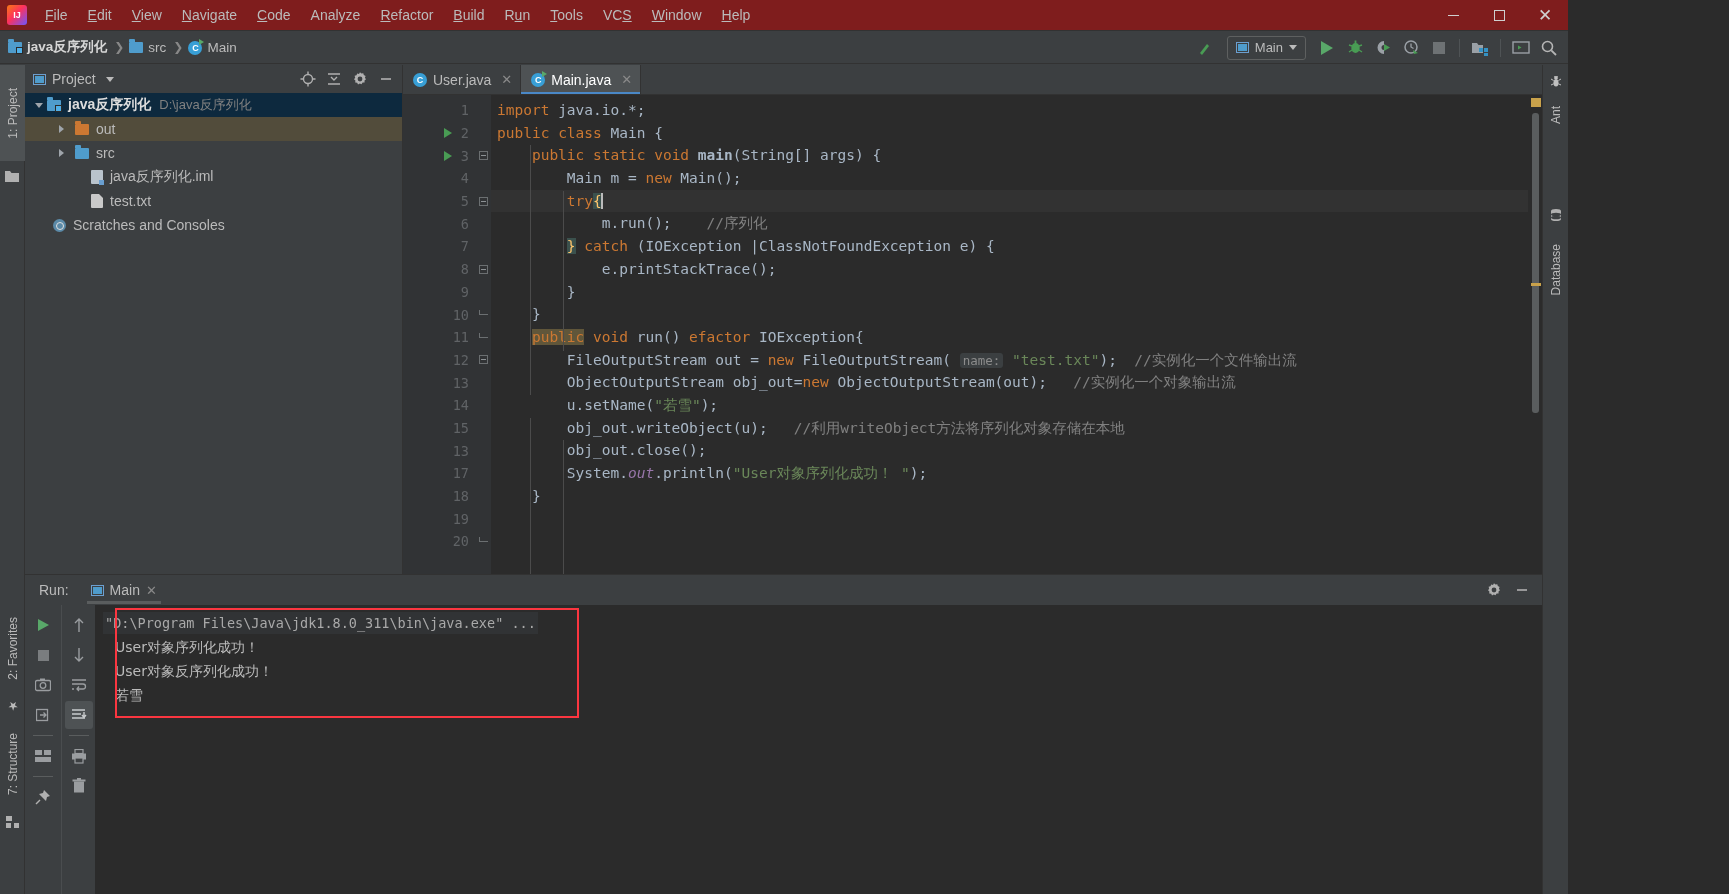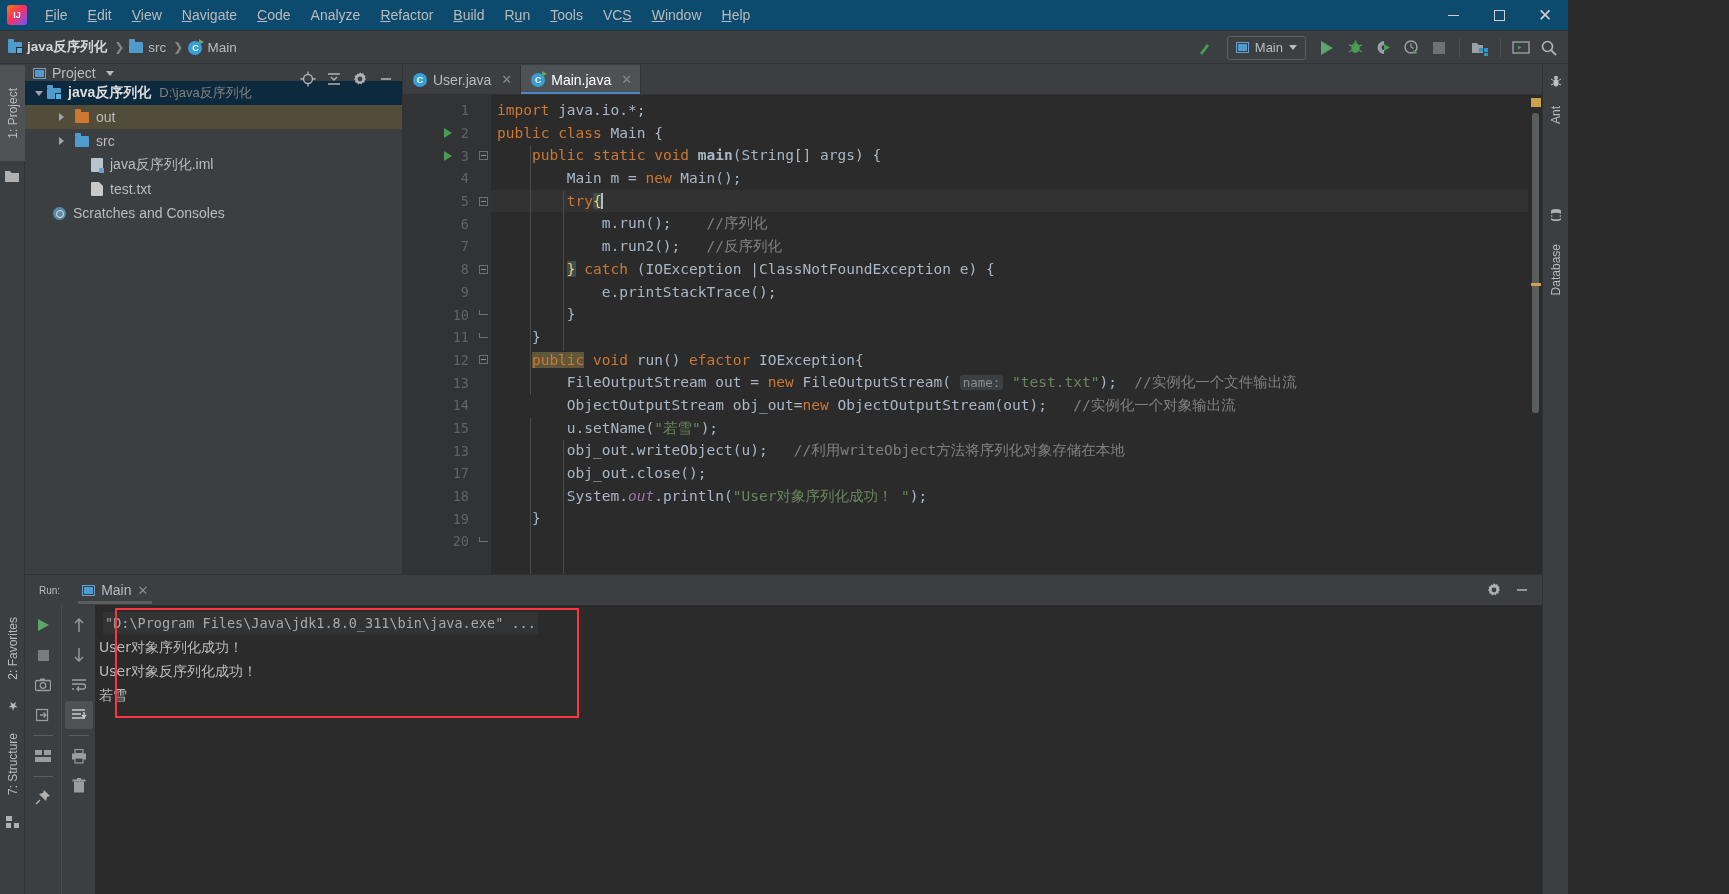--- a/index.html
+++ b/index.html
@@ -23,7 +23,7 @@
   
   .titlebar {
     display: flex; align-items: center;
-    height: 31px; background: #0c4a6e;
+    height: 31px; background: #7f1d1d;
     border-bottom: 1px solid #323232;
     position: relative;
   }

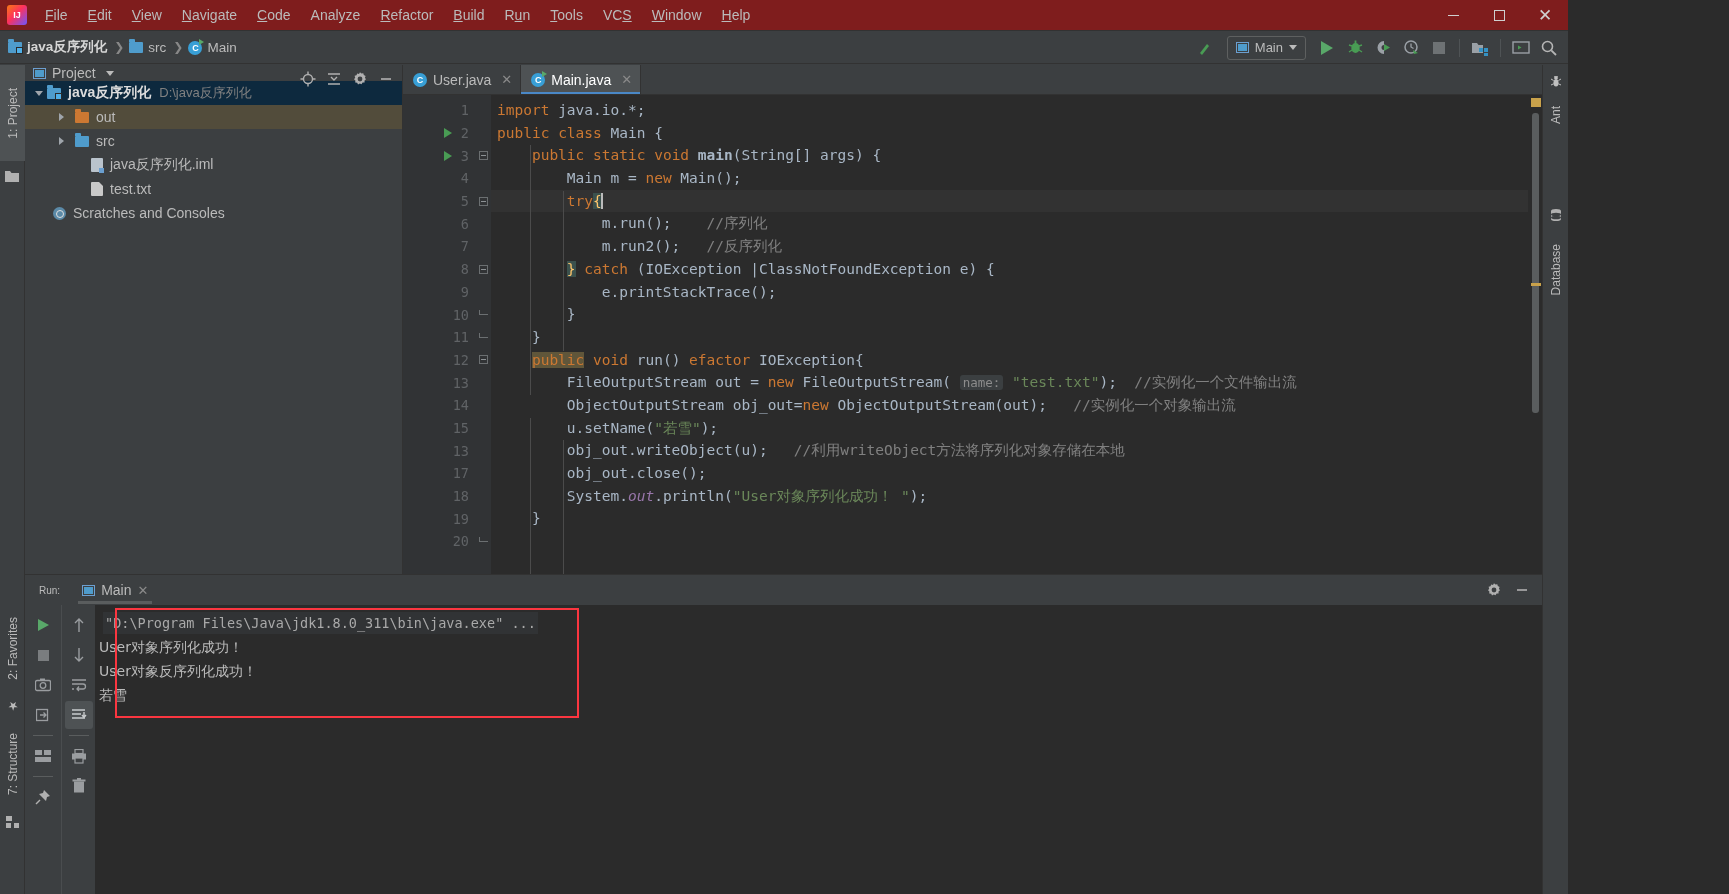--- a/index.html
+++ b/index.html
@@ -159,7 +159,7 @@
     border-right: 1px solid #323232;
   }
   .pp-header {
-    height: 16px; display: flex; align-items: center;
+    height: 28px; display: flex; align-items: center;
     padding: 0 6px 0 8px; position: relative;
   }
   .pp-title { display:flex; align-items:center; gap:6px; font-size:14px; color:#bbbbbb; }

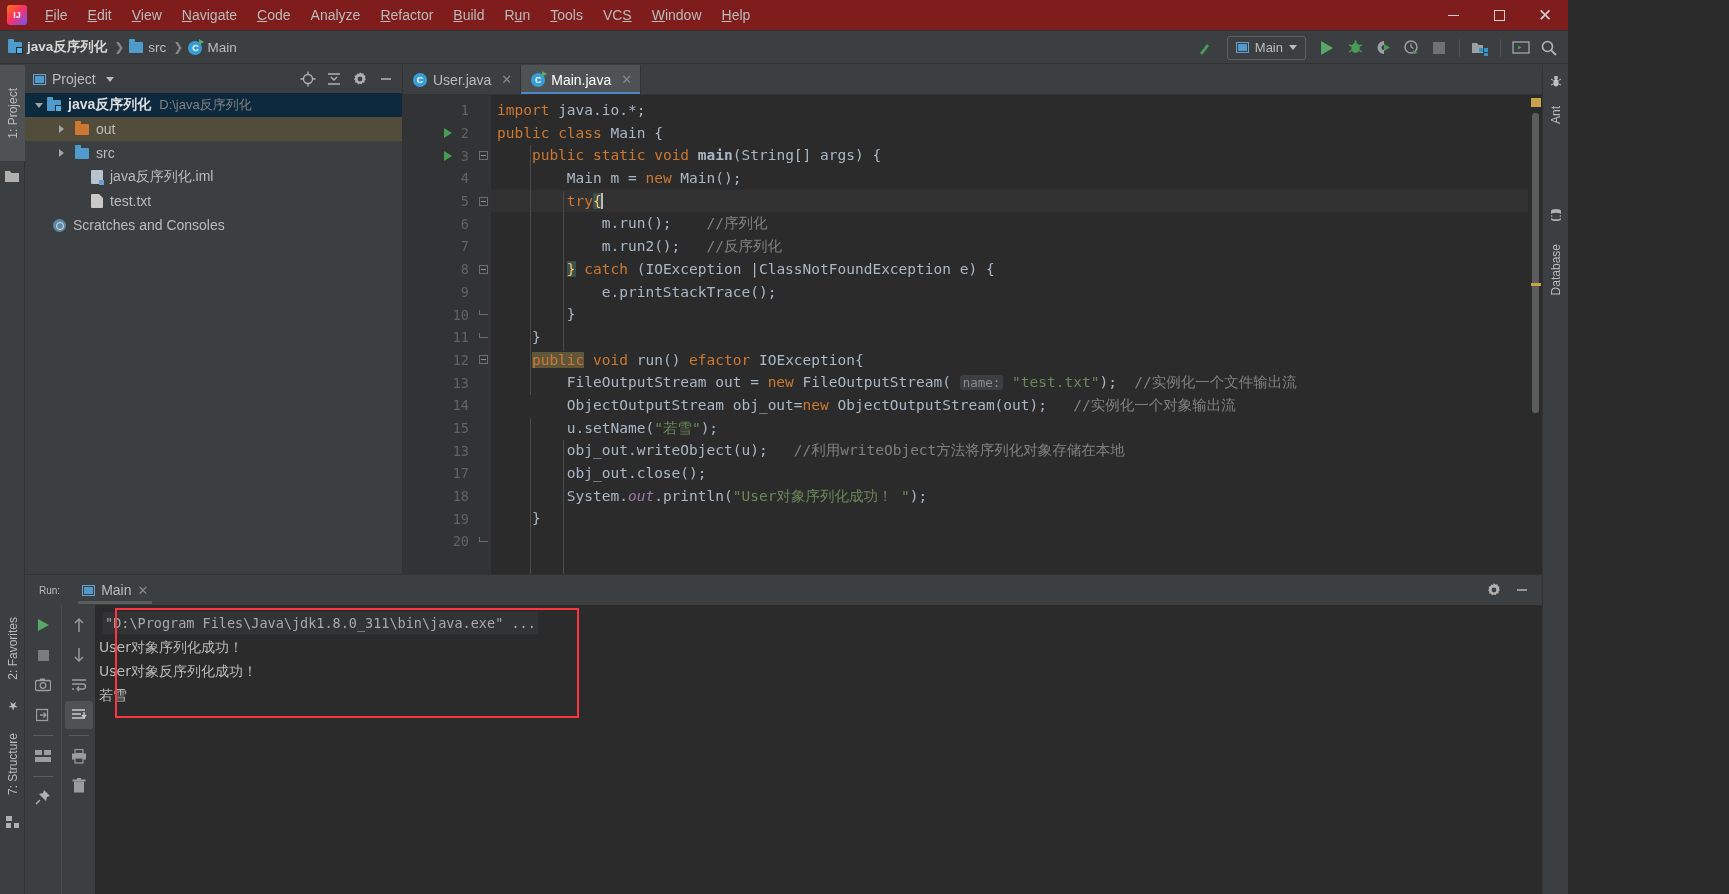--- a/index.html
+++ b/index.html
@@ -690,7 +690,6 @@
           <div class="cline">        <span class="pl">Main m = </span><span class="kw">new</span><span class="pl"> Main();</span></div>
           <div class="cline cur">        <span class="kw">try</span><span class="br-hl">{</span><span class="caret-bar"></span></div>
           <div class="cline">            <span class="pl">m.run();</span>    <span class="cmt">//序列化</span></div>
-          <div class="cline">            <span class="pl">m.run2();</span>   <span class="cmt">//反序列化</span></div>
           <div class="cline">        <span class="br-hl">}</span> <span class="kw">catch</span> <span class="pl">(IOException |ClassNotFoundException e) {</span></div>
           <div class="cline">            <span class="pl">e.printStackTrace();</span></div>
           <div class="cline">        <span class="pl">}</span></div>

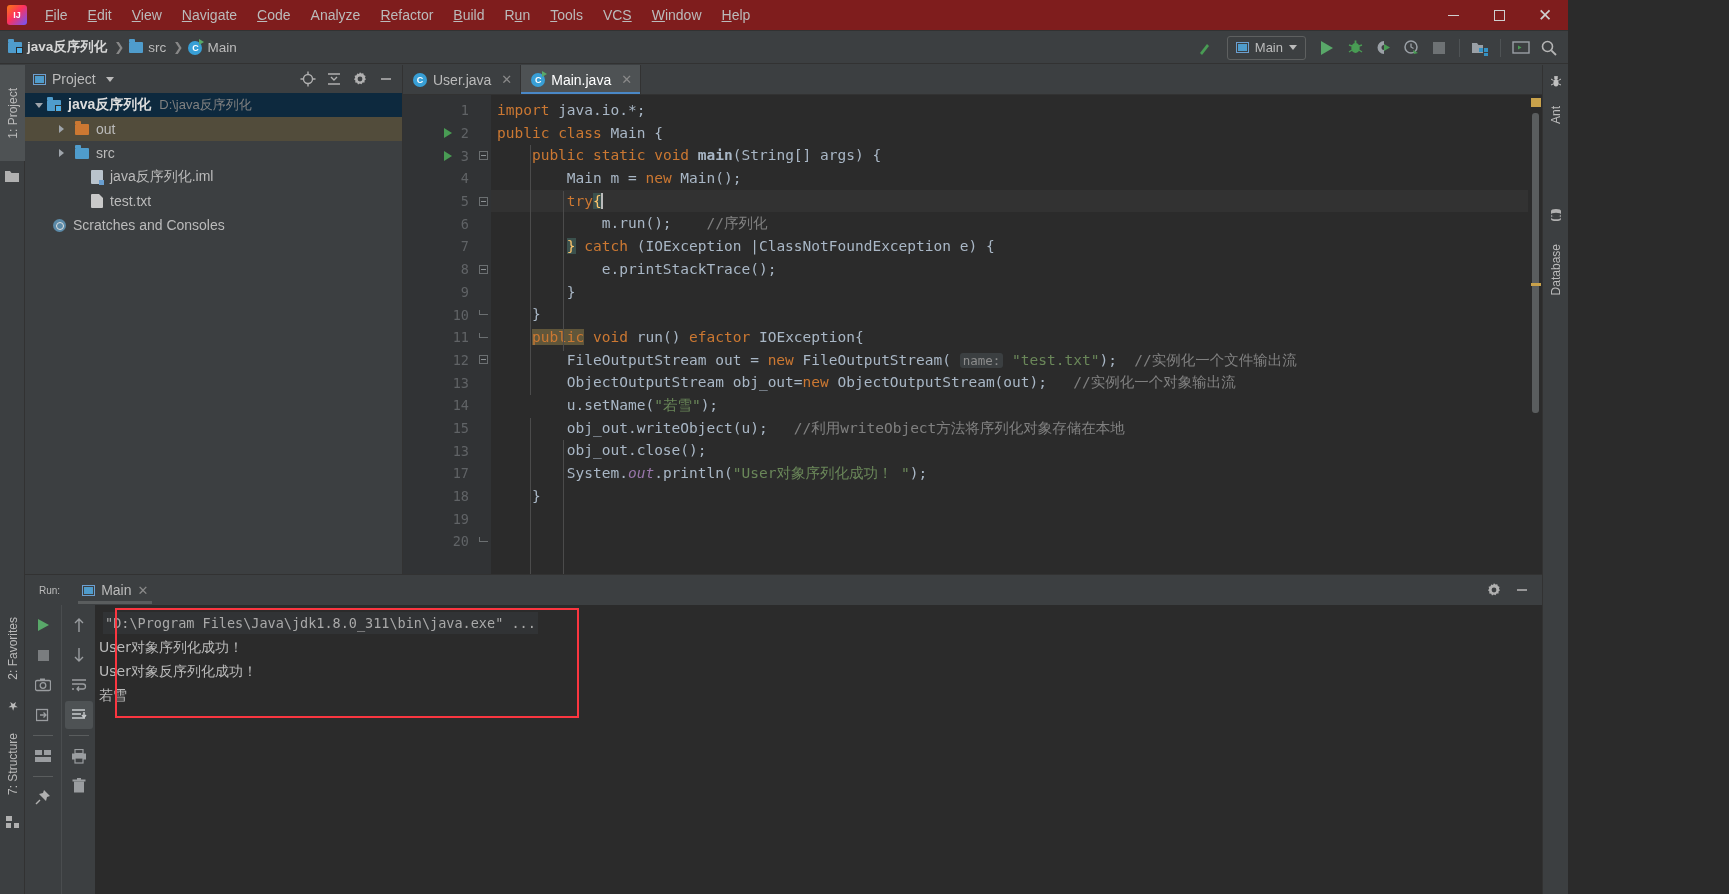--- a/index.html
+++ b/index.html
@@ -323,7 +323,7 @@
     height: 30px; display: flex; align-items: center; position: relative;
     padding-left: 14px; gap: 14px;
   }
-  .run-label { font-size: 10px; color:#bbbbbb; }
+  .run-label { font-size: 14px; color:#bbbbbb; }
   .run-tab {
     display:flex; align-items:center; gap:6px; font-size:14px; color:#bbbbbb;
     padding: 4px 8px; position: relative;

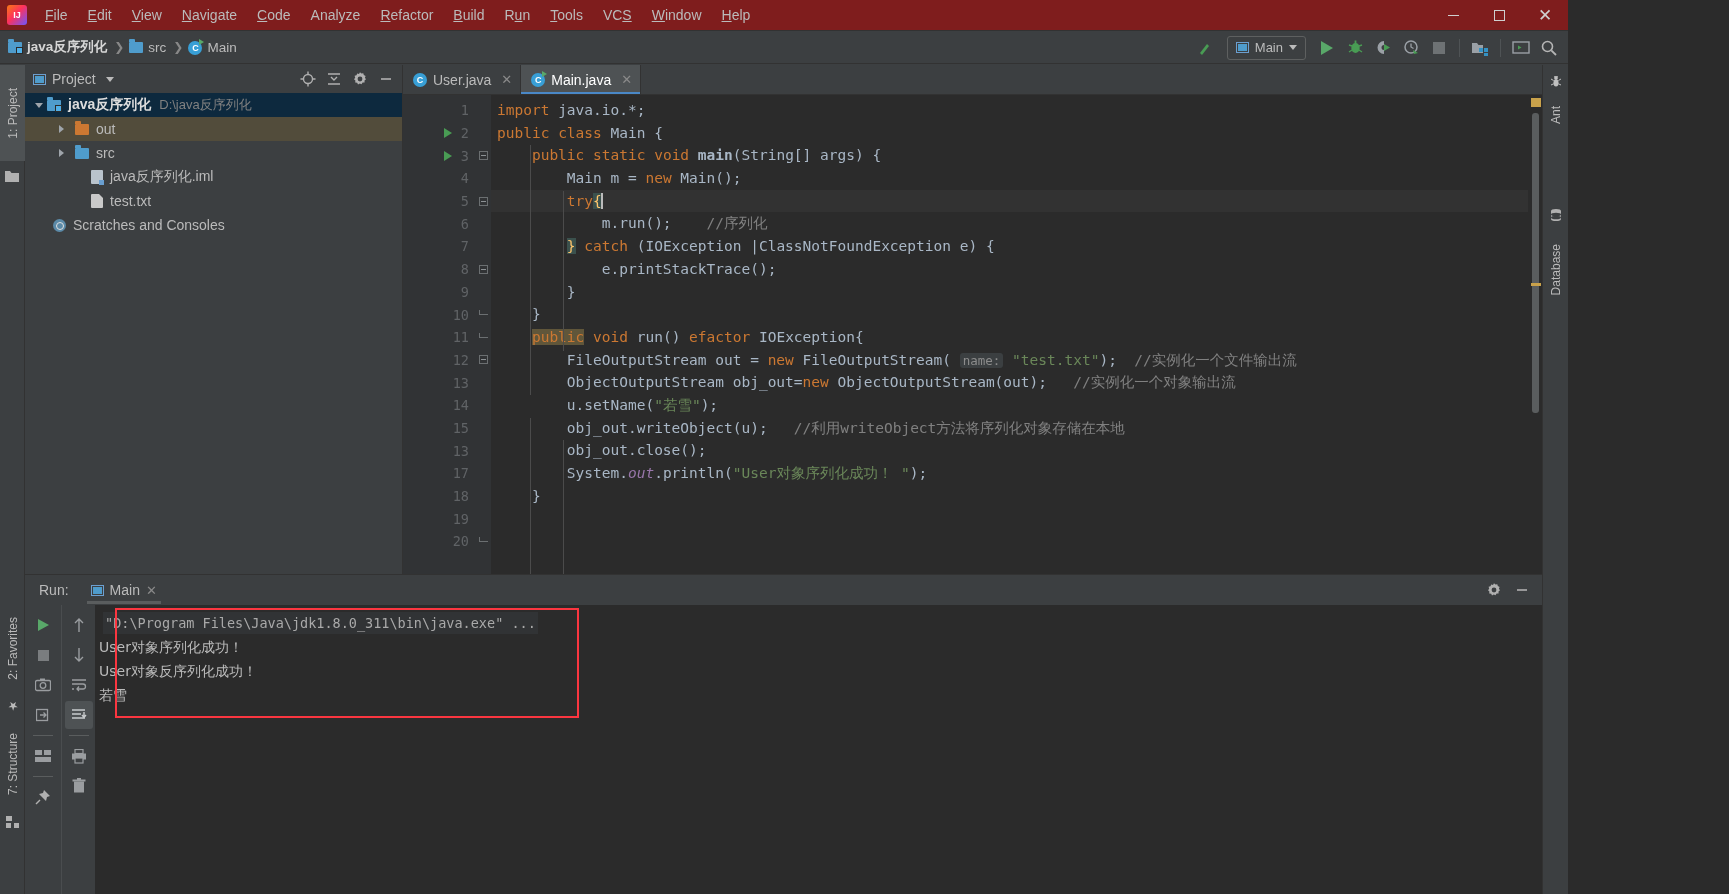--- a/index.html
+++ b/index.html
@@ -353,7 +353,7 @@
     color: #bbbbbb; padding: 6px 0 0 0; overflow: hidden;
   }
   .cmdline { color: #a9a9a9; background:#313335; display:inline-block; padding:0 2px; }
-  .cout { padding: 1px 4px; line-height: 22px; font-family: "DejaVu Sans", sans-serif; font-size: 14px;}
+  .cout { padding: 1px 20px; line-height: 22px; font-family: "DejaVu Sans", sans-serif; font-size: 14px;}
   .cmono { padding: 1px 8px; line-height: 22px; }
   .redbox {
     position: absolute; border: 2px solid #fb3640;

